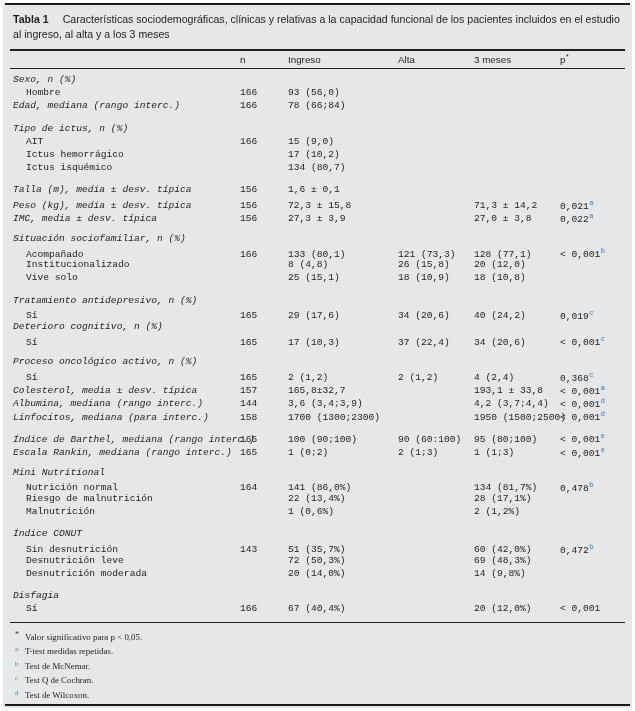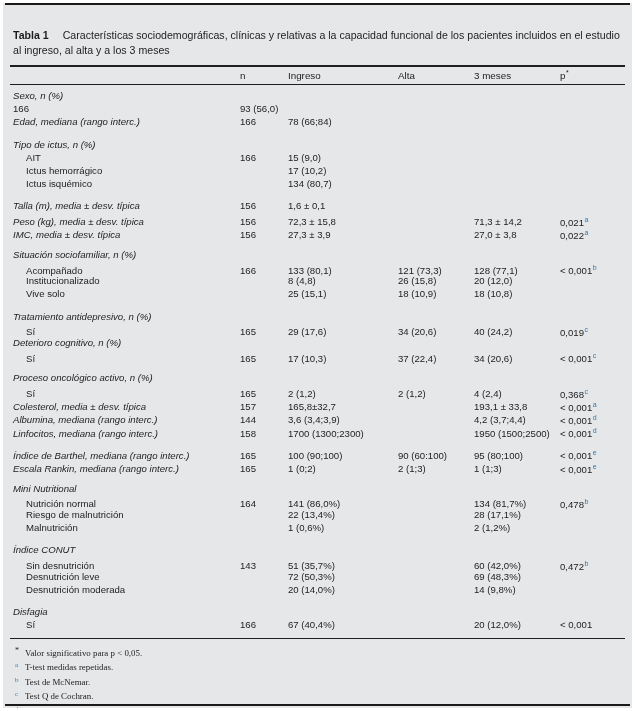--- a/index.html
+++ b/index.html
@@ -34,7 +34,6 @@
     padding: 7px 10px 8px 10px;
     font-size: 10.6px;
     line-height: 14.5px;
-    margin-top: 16px;
   }
   .cap-label { font-weight: bold; margin-right: 14px; }
   

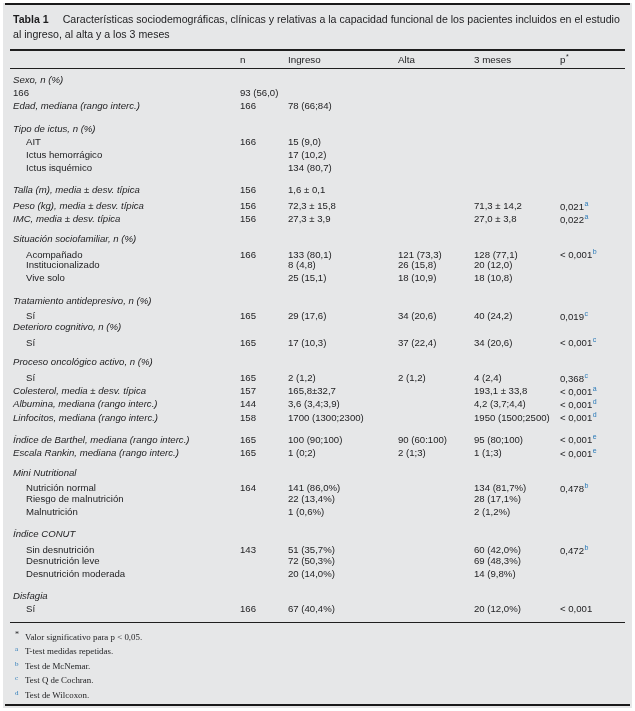--- a/index.html
+++ b/index.html
@@ -62,6 +62,7 @@
     align-items: baseline;
     font-size: 9.6px;
     line-height: 13.2px;
+    font-family: Liberation Mono, monospace;
   }
   .cell { white-space: nowrap; overflow: visible; }
   .c-label.it { font-style: italic; }

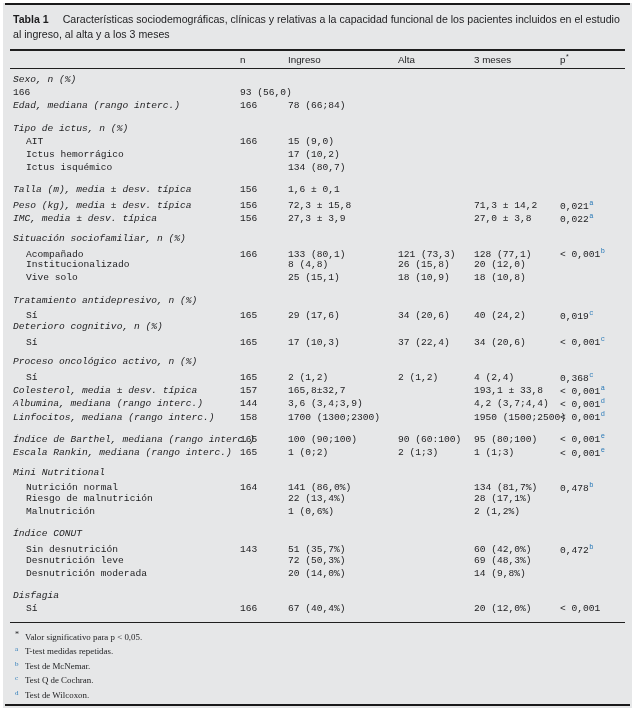--- a/index.html
+++ b/index.html
@@ -123,6 +123,7 @@
           <div class="cell"></div>
         </div>
         <div class="grid row">
+          <div class="cell c-label ind">Hombre</div>
           <div class="cell">166</div>
           <div class="cell">93 (56,0)</div>
           <div class="cell"></div>

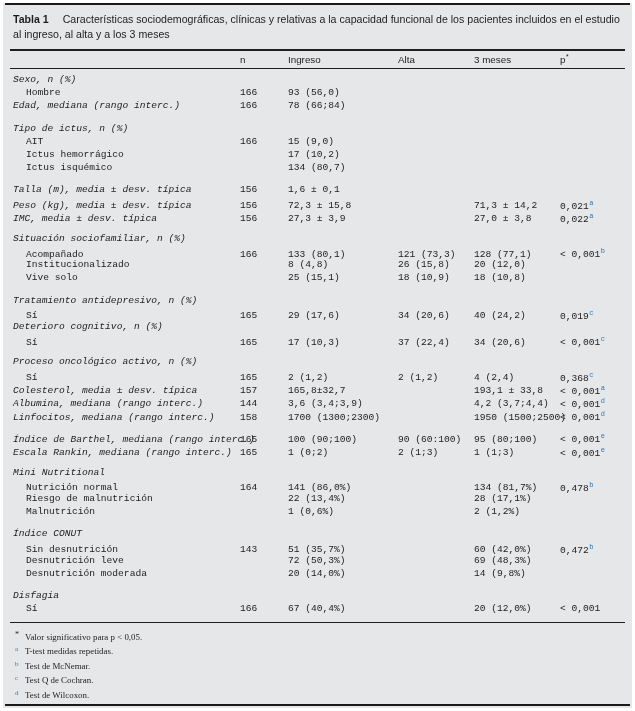--- a/index.html
+++ b/index.html
@@ -301,7 +301,7 @@
           <div class="cell"><span>&lt; 0,001</span><sup class="pmark">d</sup></div>
         </div>
         <div class="grid row">
-          <div class="cell c-label it">Linfocitos, mediana (rango interc.)</div>
+          <div class="cell c-label it">Linfocitos, mediana (para interc.)</div>
           <div class="cell">158</div>
           <div class="cell">1700 (1300;2300)</div>
           <div class="cell"></div>

